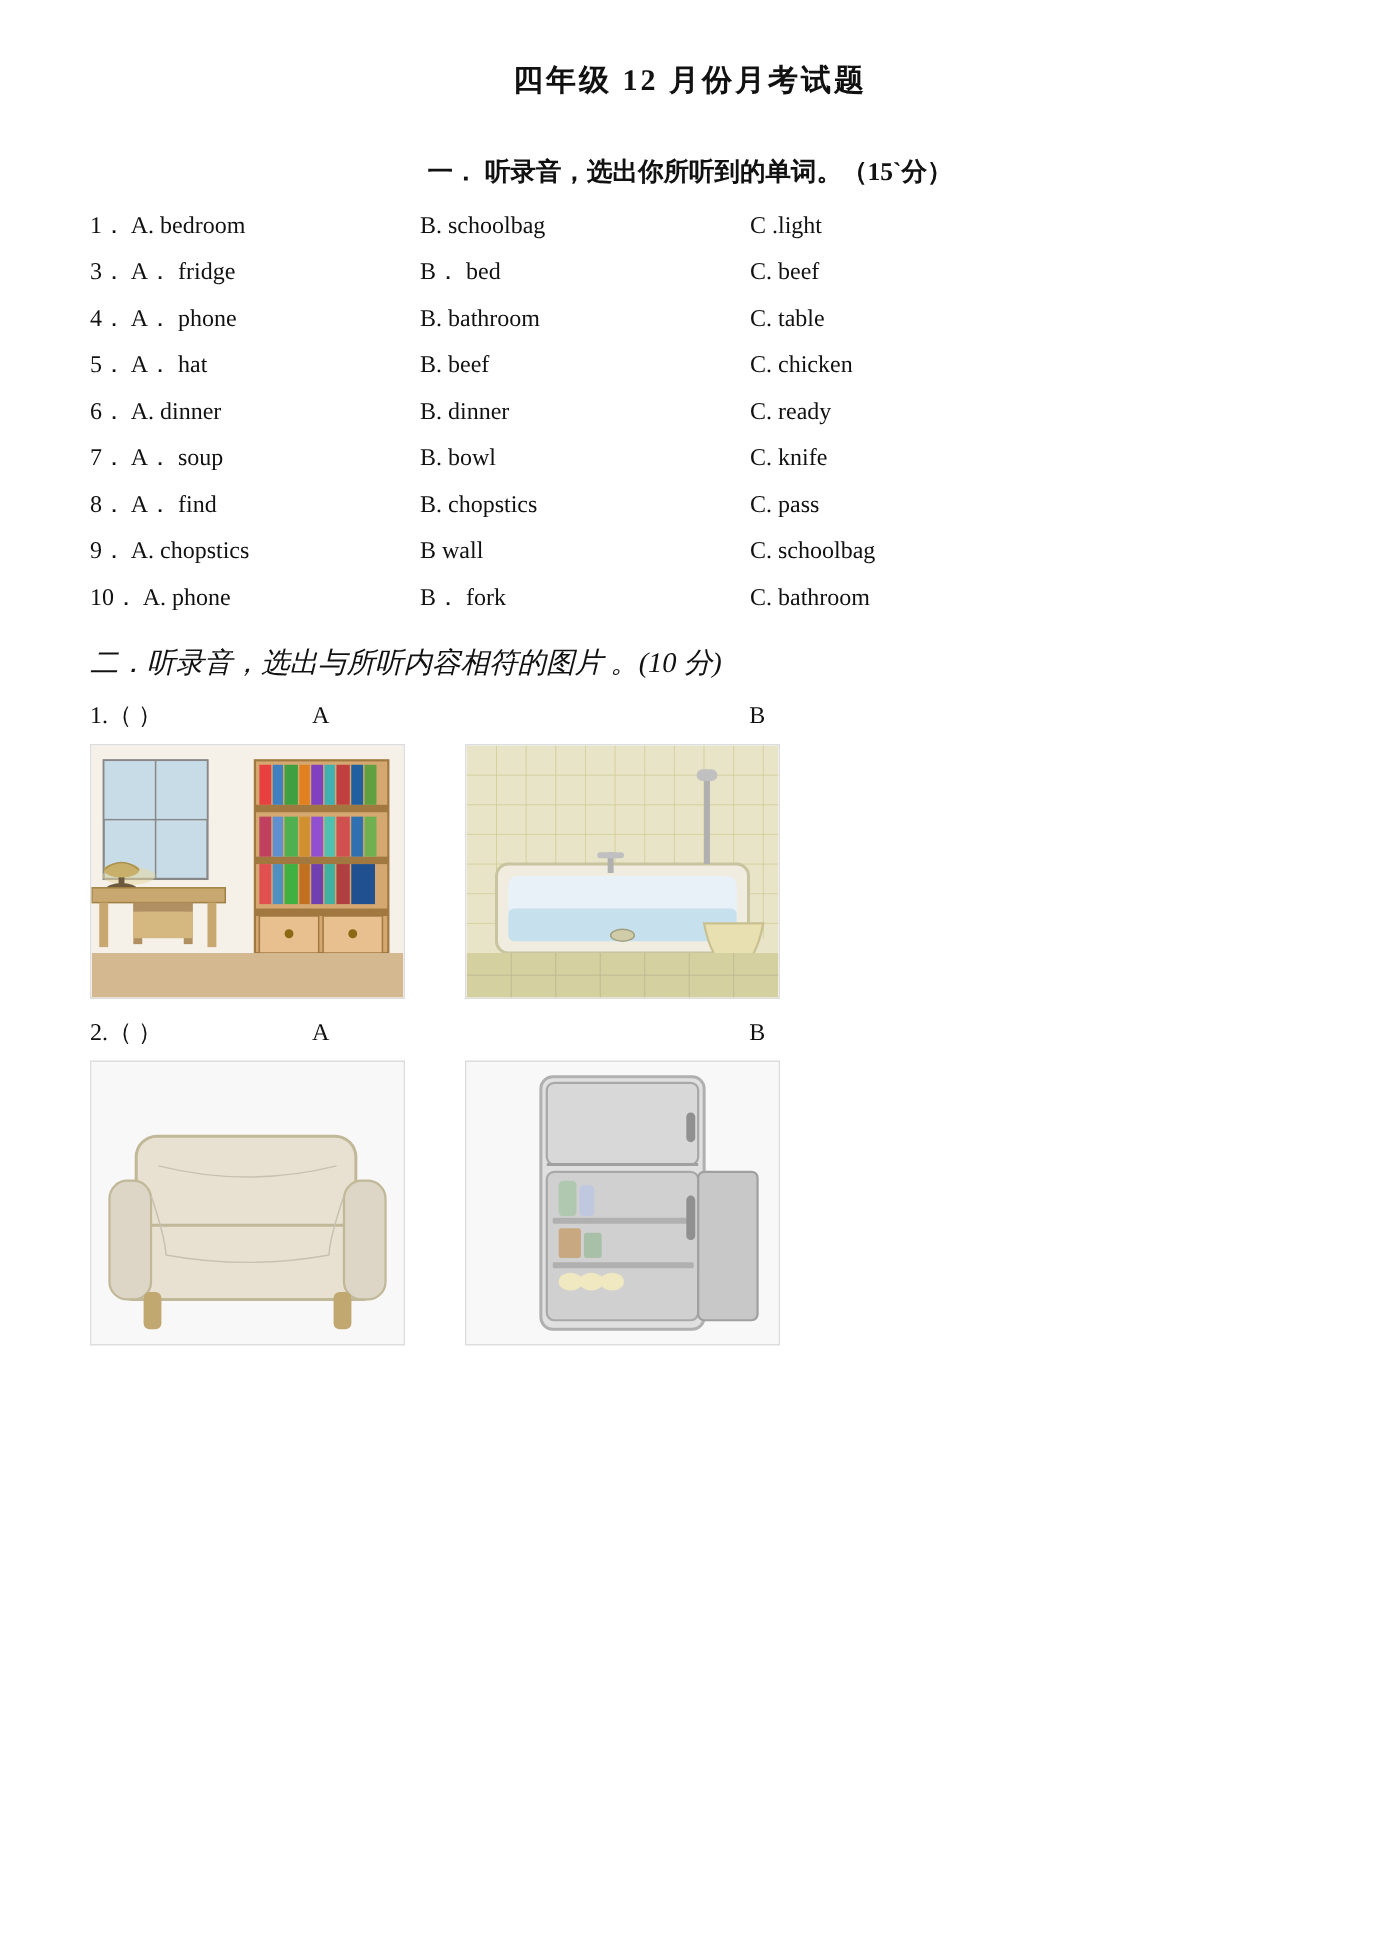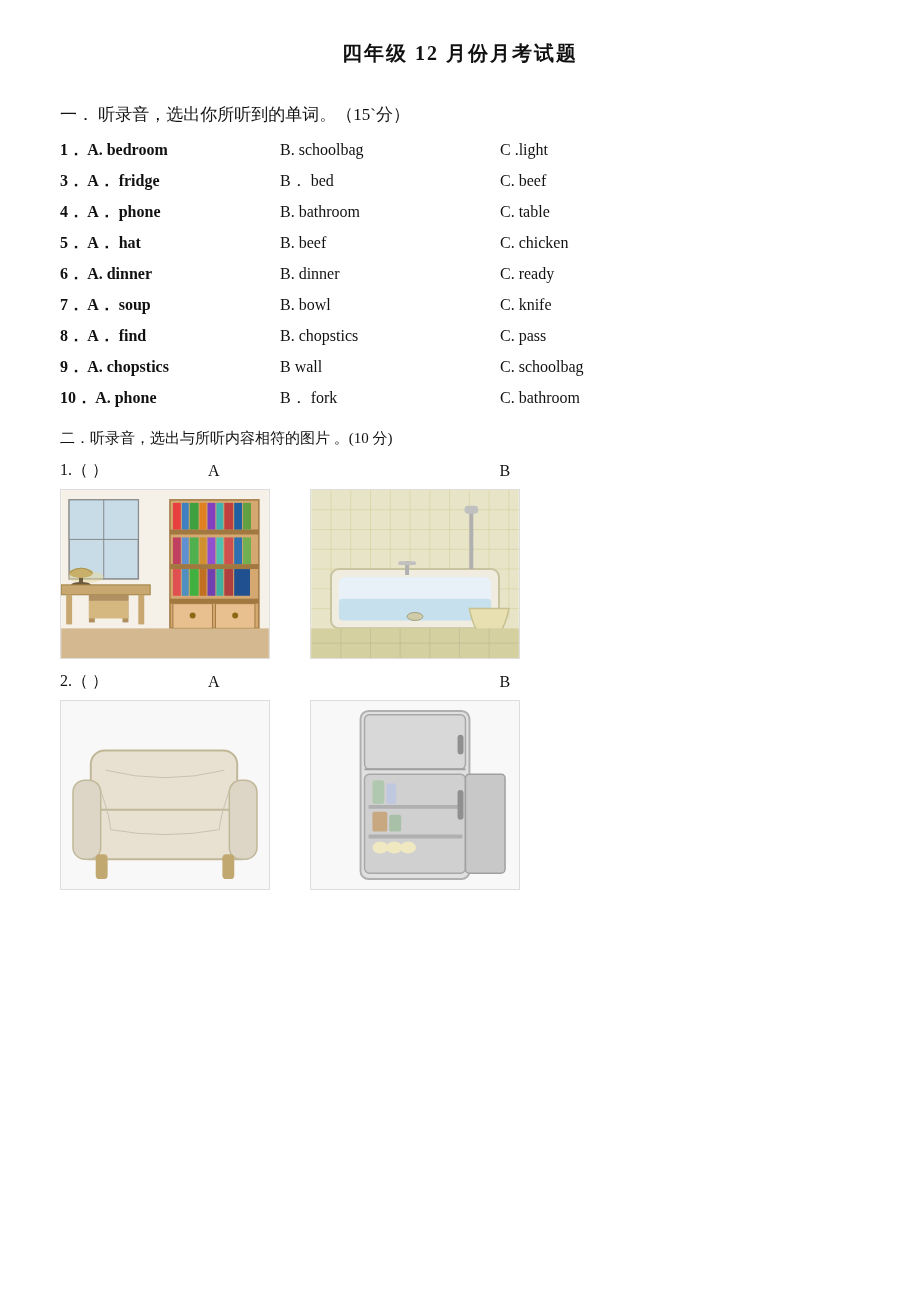--- a/index.html
+++ b/index.html
@@ -22,7 +22,8 @@
     .section-header {
       font-size: 17px;
       margin-bottom: 14px;
-      font-weight: normal;
+      font-weight: bold;
+      text-align: center;
     }
     .question-row {
       display: flex;

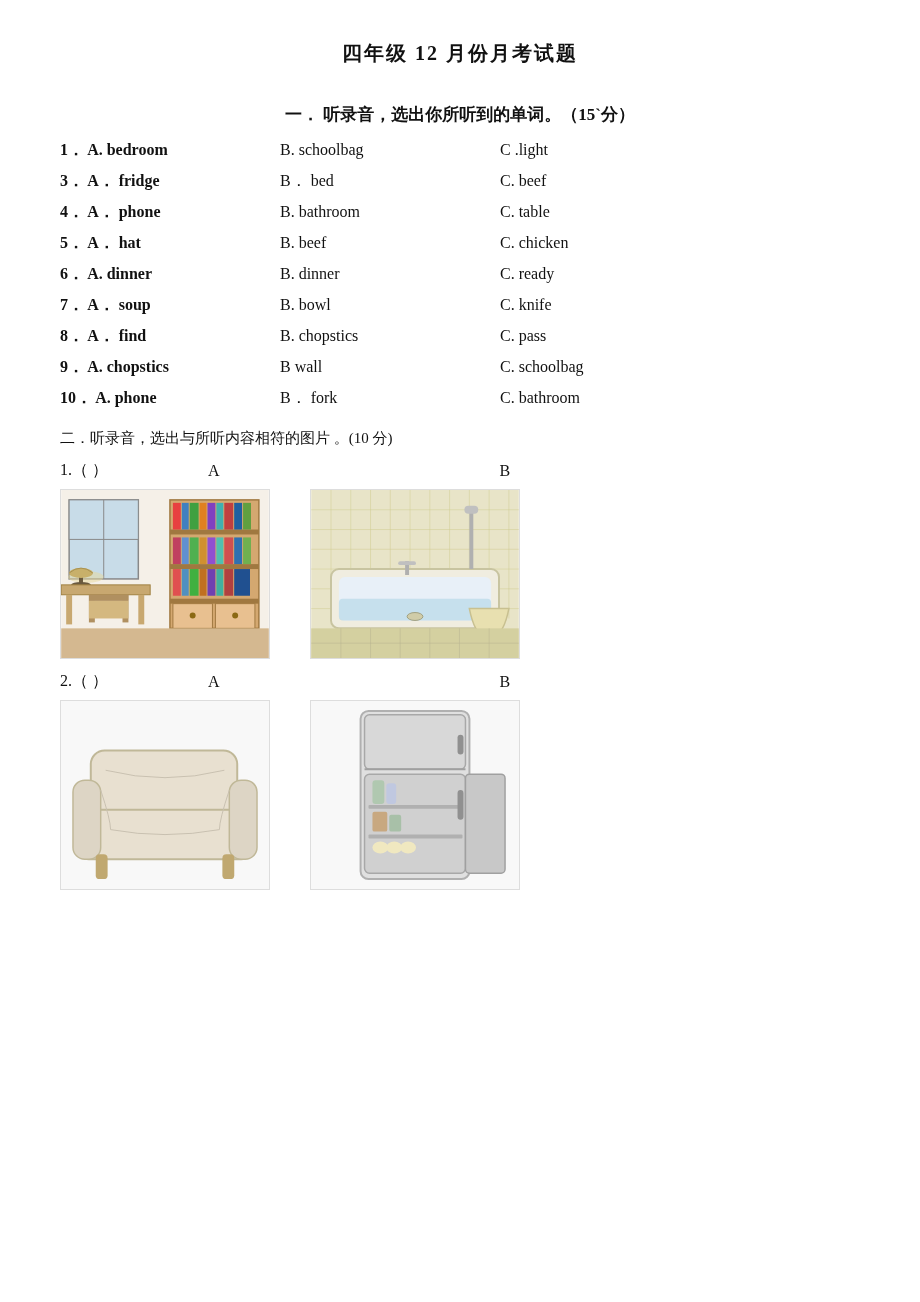--- a/index.html
+++ b/index.html
@@ -34,7 +34,6 @@
     .q-num {
       width: 36px;
       flex-shrink: 0;
-      font-weight: bold;
     }
     .col-a {
       width: 220px;

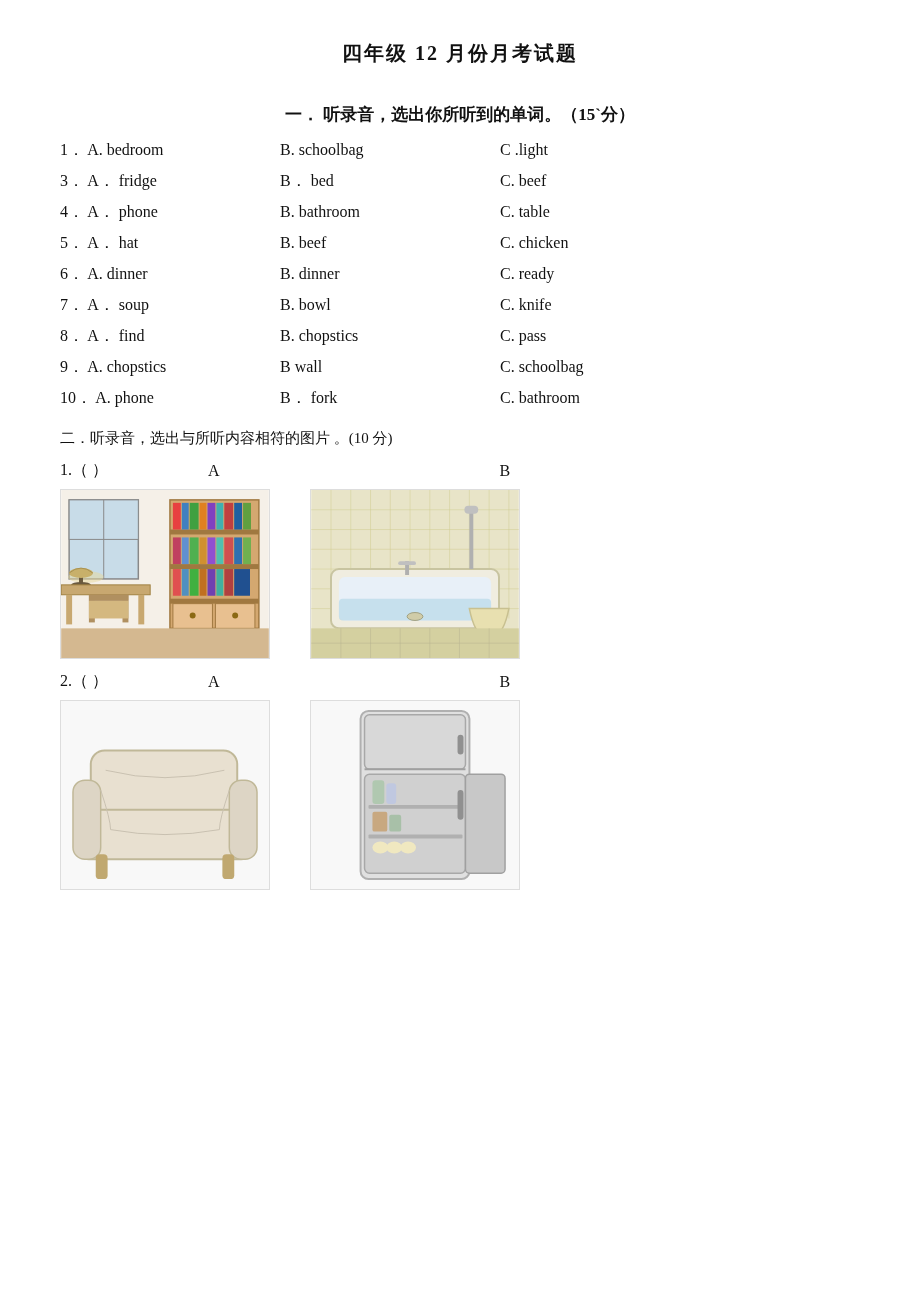--- a/index.html
+++ b/index.html
@@ -45,9 +45,10 @@
       width: 200px;
     }
     .section-two-header {
-      font-size: 15px;
+      font-size: 19px;
       margin-top: 20px;
       margin-bottom: 12px;
+      font-style: italic;
     }
   </style>
 </head>

